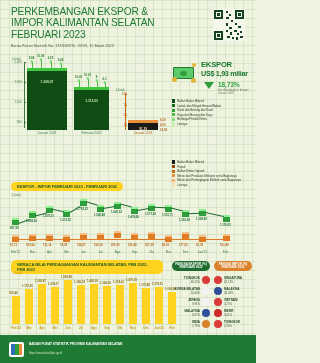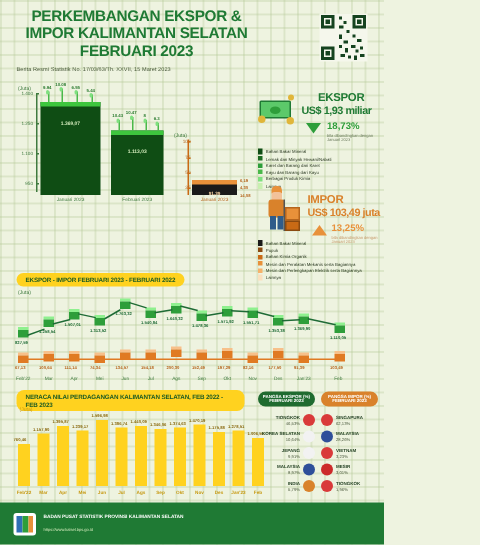--- a/index.html
+++ b/index.html
@@ -22,9 +22,8 @@
   .header { position:absolute; left:0; top:0; width:256px; height:55px; }
   .h-title {
     position:absolute; left:11px; top:6px; width:160px;
-    color:#1f7a34; font-weight:bold; font-size:10.2px; line-height:11.4px;
+    color:#1f7a34; font-weight:normal; font-size:10.2px; line-height:11.4px;
     letter-spacing:-.2px;
-    text-align:center;
   }
   .h-sub {
     position:absolute; left:11px; top:44px; width:170px;

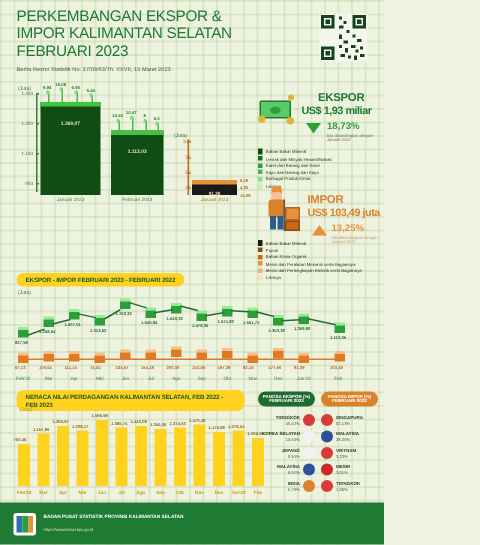--- a/index.html
+++ b/index.html
@@ -252,7 +252,7 @@
       <div style="position:absolute;left:19px;top:17px;width:5px;height:5px;background:#e0b63a;border-radius:50%;"></div>
       <div style="position:absolute;left:20px;top:2px;width:4px;height:4px;background:#e0b63a;border-radius:50%;"></div>
     </div>
-    <div class="co-title" style="position:absolute;left:29px;top:2px;margin-left:11px;">EKSPOR</div>
+    <div class="co-title" style="position:absolute;left:29px;top:2px;">EKSPOR</div>
     <div class="co-val" style="position:absolute;left:29px;top:11px;">US$ 1,93 miliar</div>
     <div class="tri-down" style="position:absolute;left:32px;top:24px;"></div>
     <div class="pct" style="position:absolute;left:46px;top:23px;color:#2e9e3a;">18,73%</div>

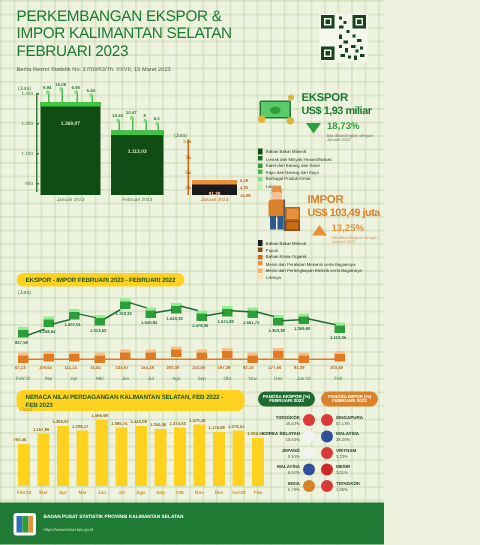--- a/index.html
+++ b/index.html
@@ -286,23 +286,6 @@
       </div>
   </div>
 
-  <div class="callout" style="left:172px;top:124px;width:82px;height:44px;">
-    <div style="position:absolute;left:0;top:0;width:30px;height:34px;">
-      <div style="position:absolute;left:9px;top:0px;width:7px;height:5px;background:#e8913a;border-radius:3px 3px 0 0;"></div>
-      <div style="position:absolute;left:9px;top:4px;width:7px;height:6px;background:#f2c29a;border-radius:2px;"></div>
-      <div style="position:absolute;left:7px;top:9px;width:11px;height:12px;background:#d9822b;border-radius:2px;"></div>
-      <div style="position:absolute;left:8px;top:20px;width:4px;height:9px;background:#2f5c8a;"></div>
-      <div style="position:absolute;left:13px;top:20px;width:4px;height:9px;background:#2f5c8a;"></div>
-      <div style="position:absolute;left:18px;top:14px;width:10px;height:9px;background:#e8913a;border:.7px solid #b5651d;"></div>
-      <div style="position:absolute;left:18px;top:23px;width:10px;height:7px;background:#c96a15;border:.7px solid #8a4a10;"></div>
-      <div style="position:absolute;left:17px;top:9px;width:.8px;height:21px;background:#555;"></div>
-    </div>
-    <div class="co-titleO" style="position:absolute;left:33px;top:4px;">IMPOR</div>
-    <div class="co-valO" style="position:absolute;left:33px;top:13px;">US$ 103,49 juta</div>
-    <div class="tri-up" style="position:absolute;left:36px;top:26px;"></div>
-    <div class="pct" style="position:absolute;left:49px;top:25px;color:#e8913a;">13,25%</div>
-    <div class="pctnote" style="position:absolute;left:49px;top:33px;width:33px;color:#c79a6a;">bila dibandingkan dengan Januari 2023</div>
-  </div>
 
   <div class="legend" style="left:172px;top:160px;">
     <div>

